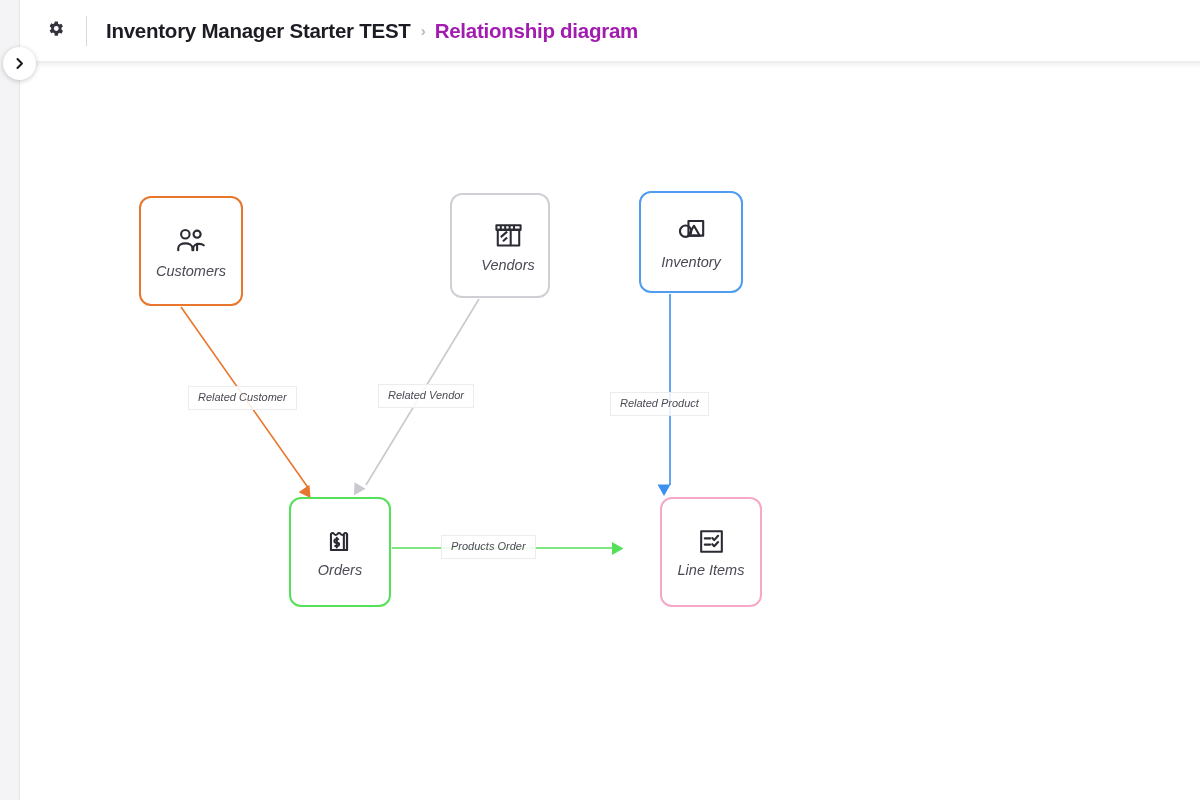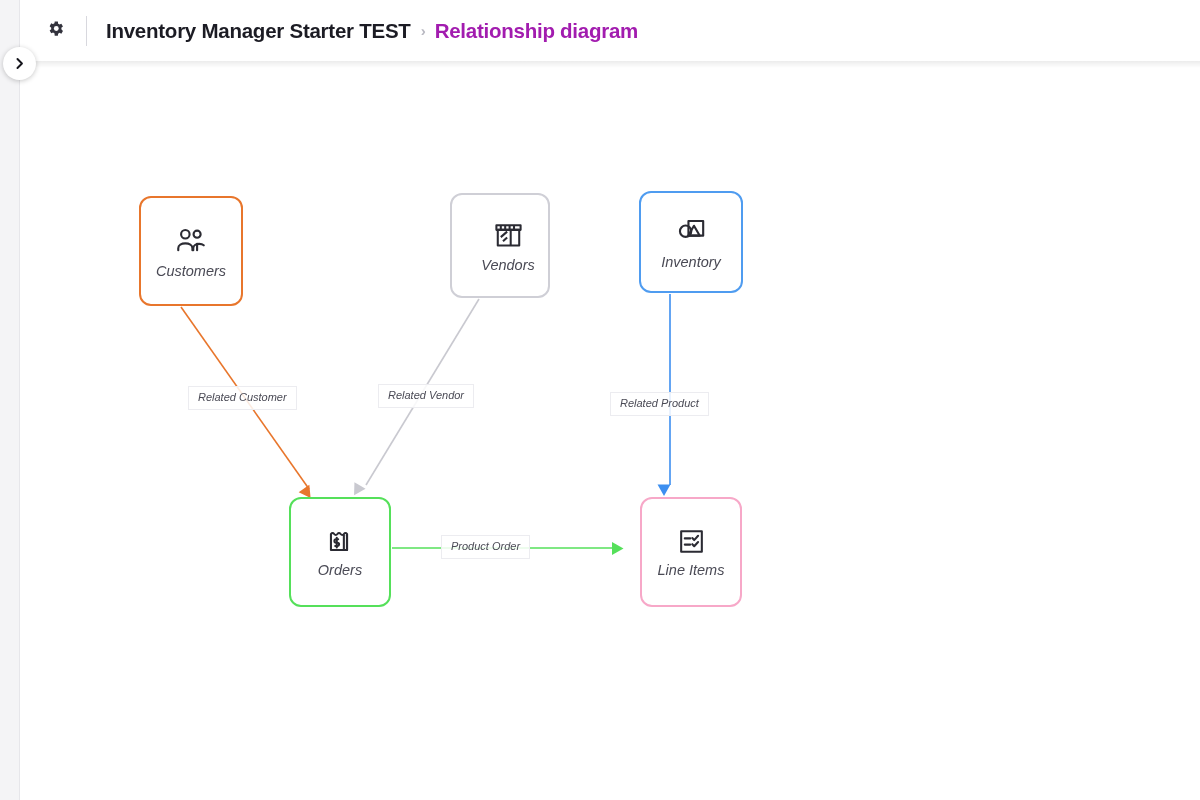--- a/index.html
+++ b/index.html
@@ -288,7 +288,7 @@
         <div class="edge-label" style="left: 167px; top: 325px;">Related Customer</div>
         <div class="edge-label" style="left: 338px; top: 323px; margin-left: 19px;">Related Vendor</div>
         <div class="edge-label" style="left: 589px; top: 331px;">Related Product</div>
-        <div class="edge-label" style="left: 420px; top: 474px;">Product Order</div>
+        <div class="edge-label" style="left: 420px; top: 474px;">Products Order</div>
       </div>
   </div>
 

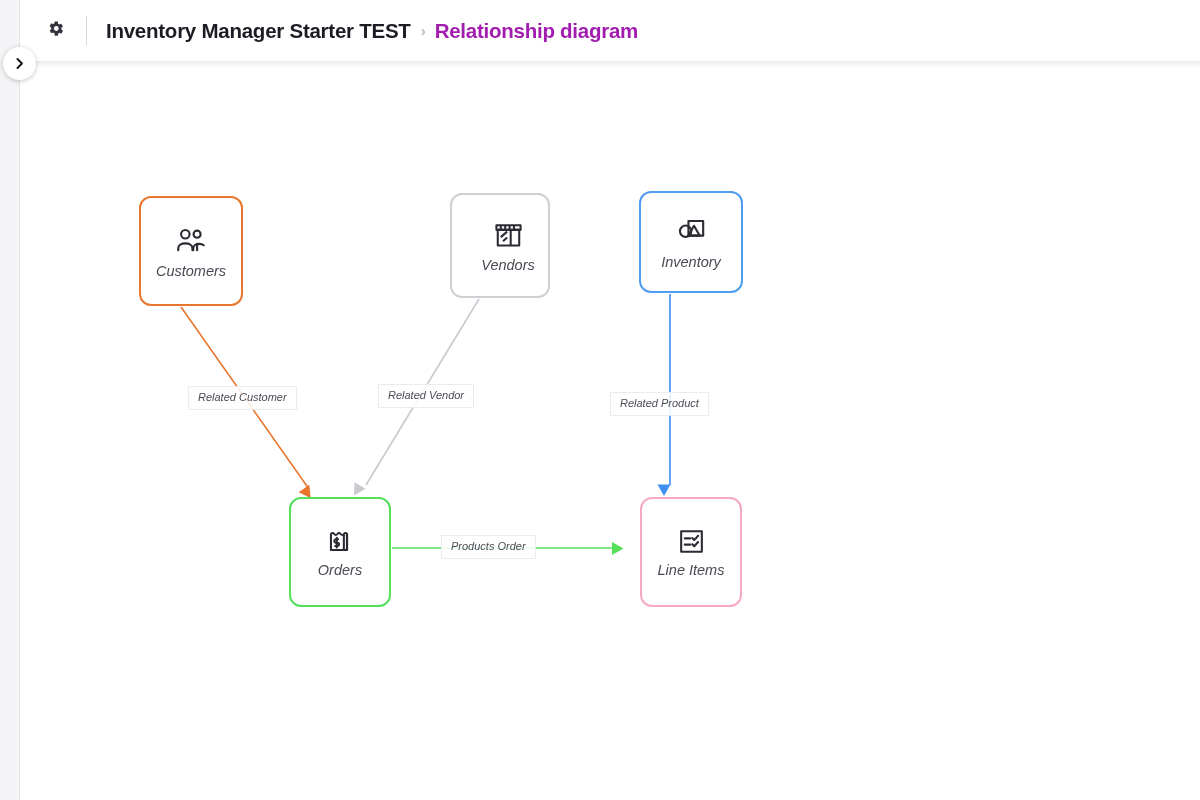--- a/index.html
+++ b/index.html
@@ -272,7 +272,7 @@
           </div>
           <div class="node-label">Orders</div>
         </div>
-        <div class="node" style="left: 619px; top: 436px; width: 102px; height: 110px; border-color: rgb(247, 168, 200);">
+        <div class="node" style="left: 639px; top: 436px; width: 102px; height: 110px; border-color: rgb(247, 168, 200);">
           <div class="node-icon">
             <svg width="31" height="31" viewBox="0 0 24 24" fill="none" stroke="#2b2b33" stroke-width="1.6" stroke-linejoin="round" stroke-linecap="round">
       <rect x="4" y="4" width="16" height="16"></rect>

